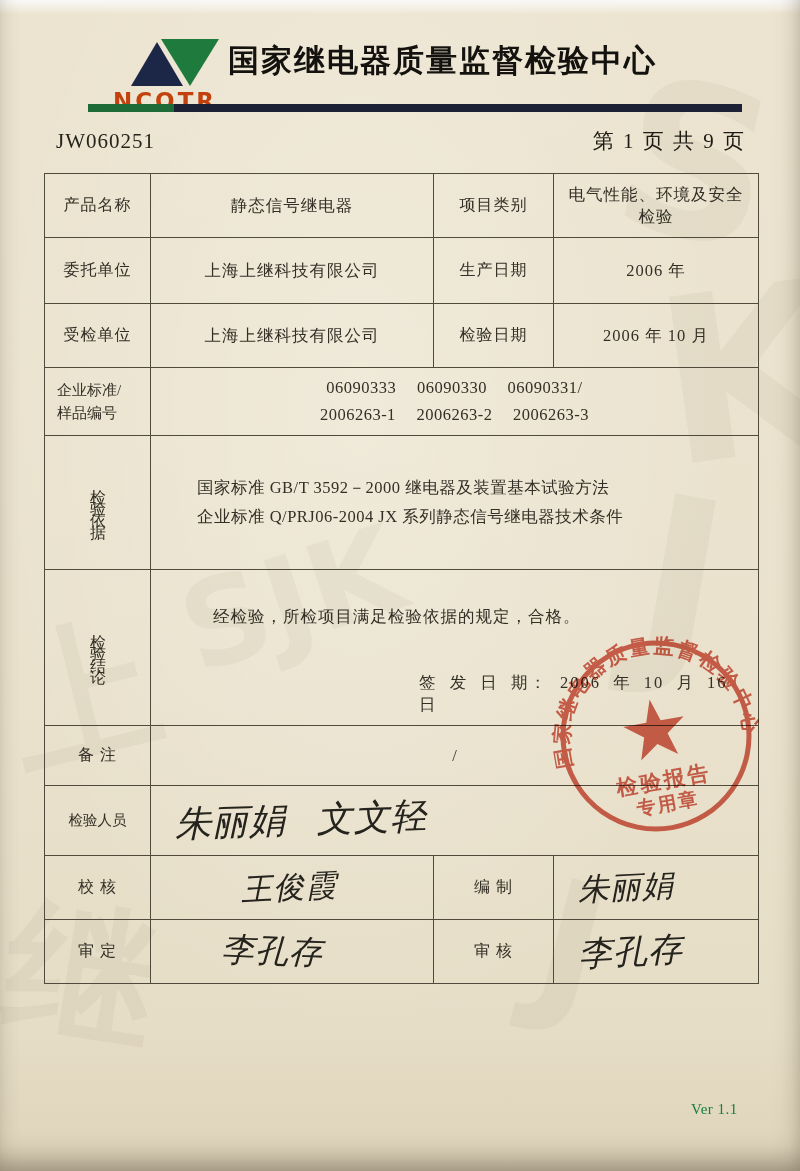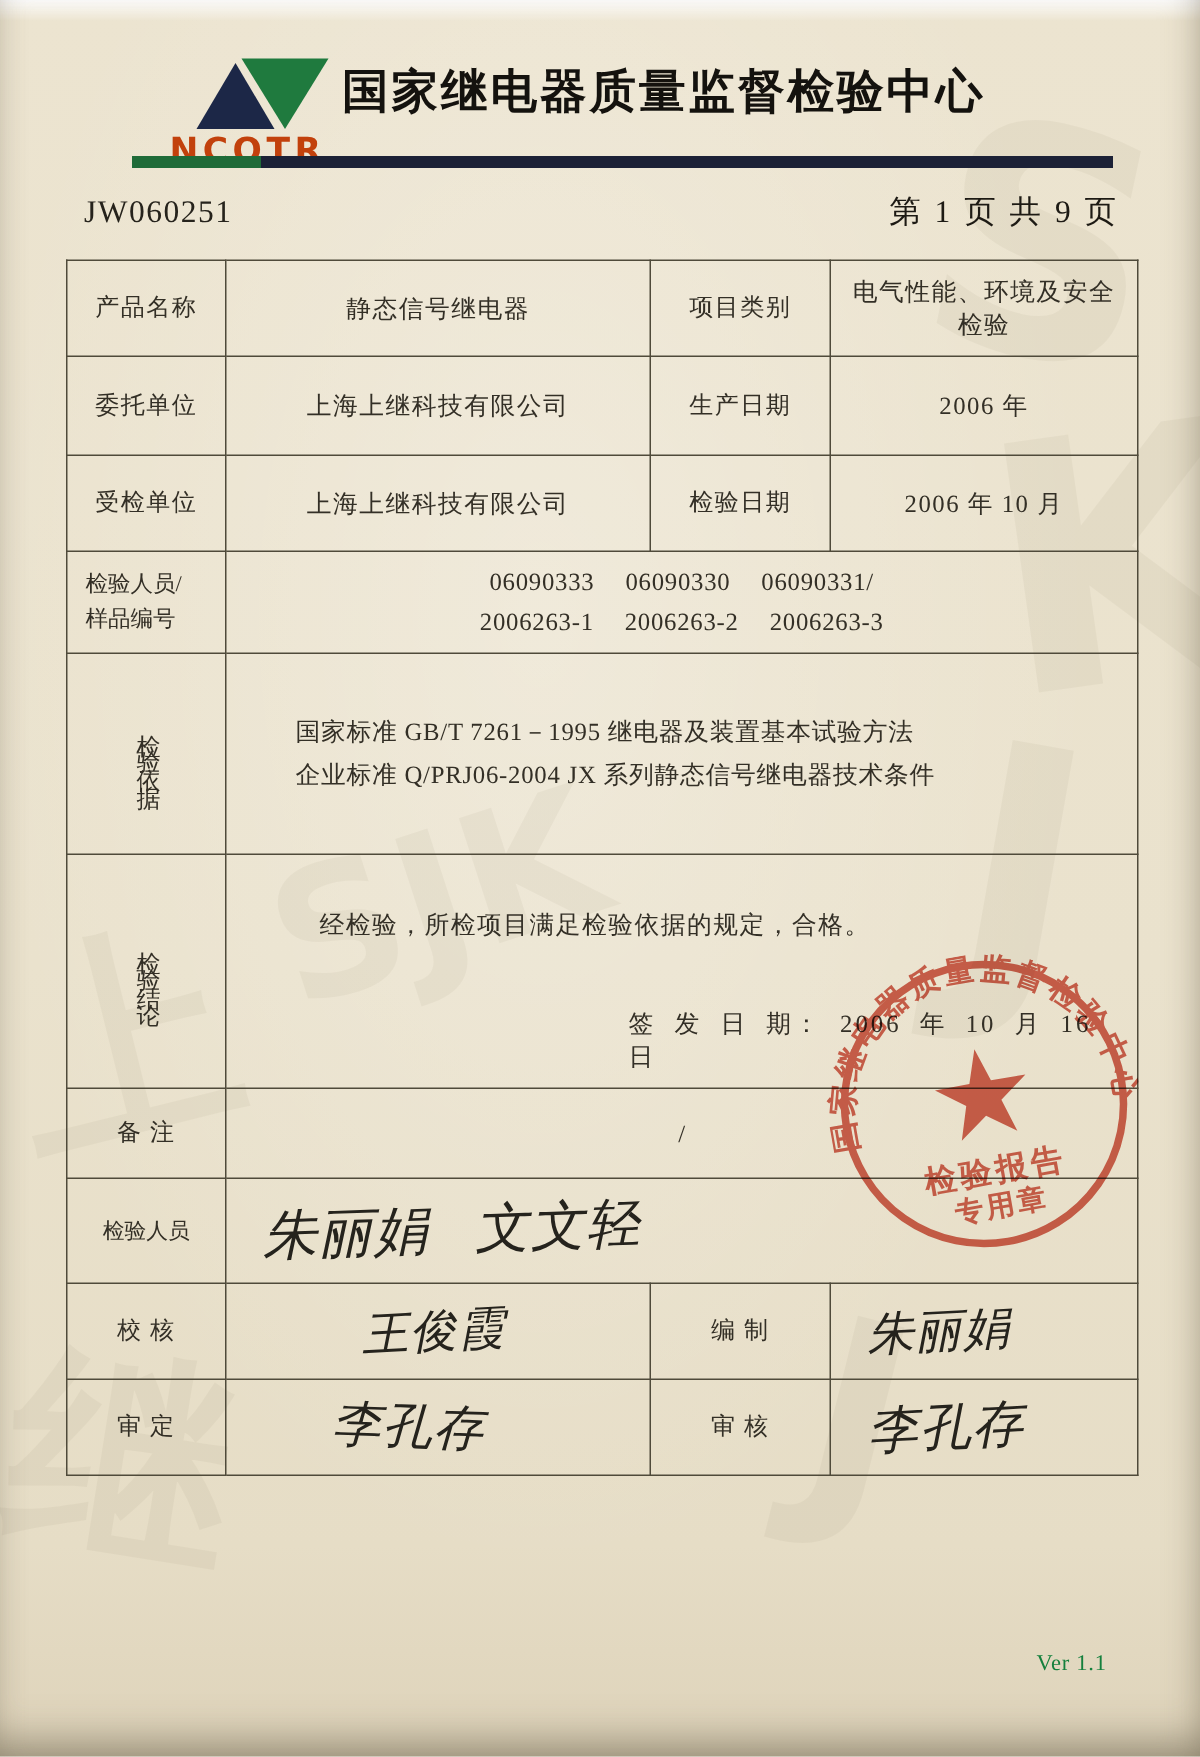--- a/index.html
+++ b/index.html
@@ -139,7 +139,7 @@
   </tr>
   <tr style="height:68px;">
     <td class="lbl lbl-2line">
-      <div>检验人员/</div>
+      <div>企业标准/</div>
       <div>样品编号</div>
     </td>
     <td colspan="3" class="codes">

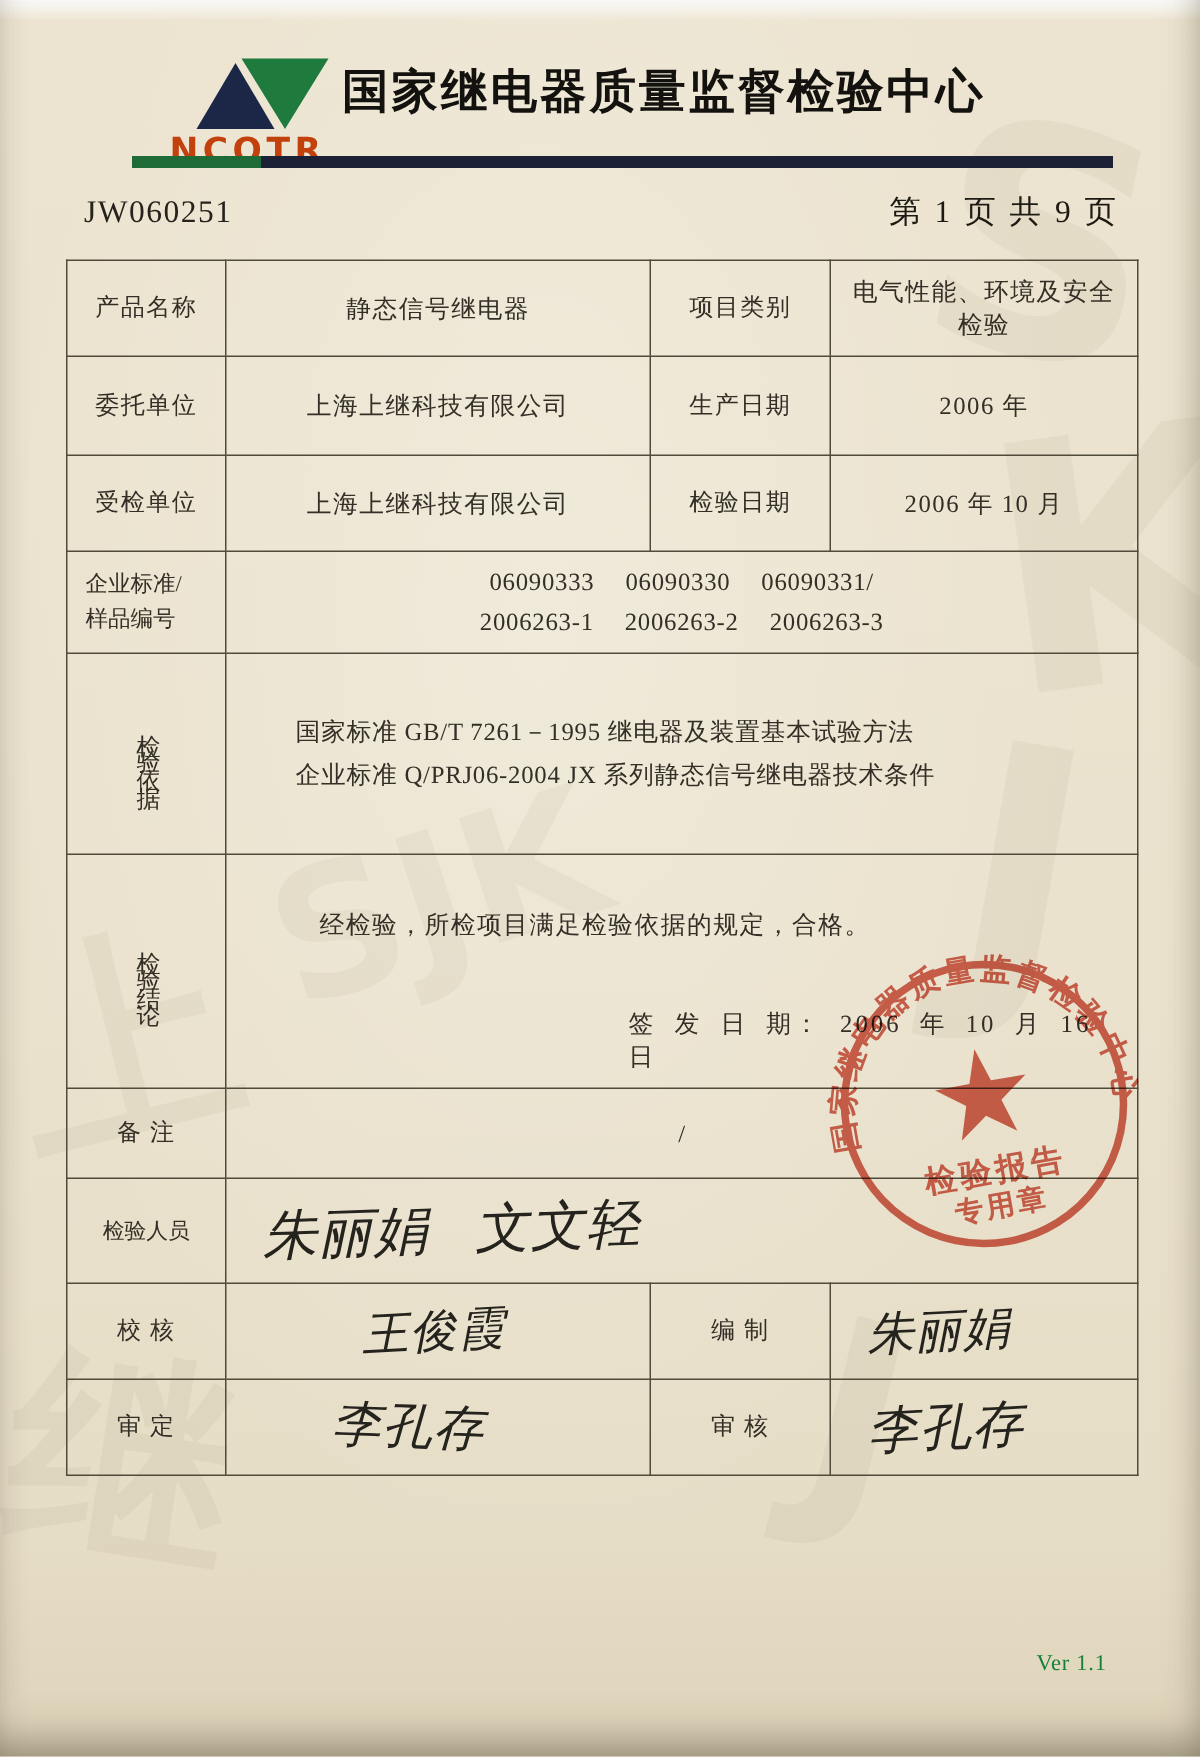--- a/index.html
+++ b/index.html
@@ -152,7 +152,7 @@
       <span>检验依据</span>
     </td>
     <td colspan="3" class="basis">
-      <div>国家标准 GB/T 7261－1995 继电器及装置基本试验方法</div>
+      <div>国家标准 GB/T 3592－2000 继电器及装置基本试验方法</div>
       <div>企业标准 Q/PRJ06-2004 JX 系列静态信号继电器技术条件</div>
     </td>
   </tr>

